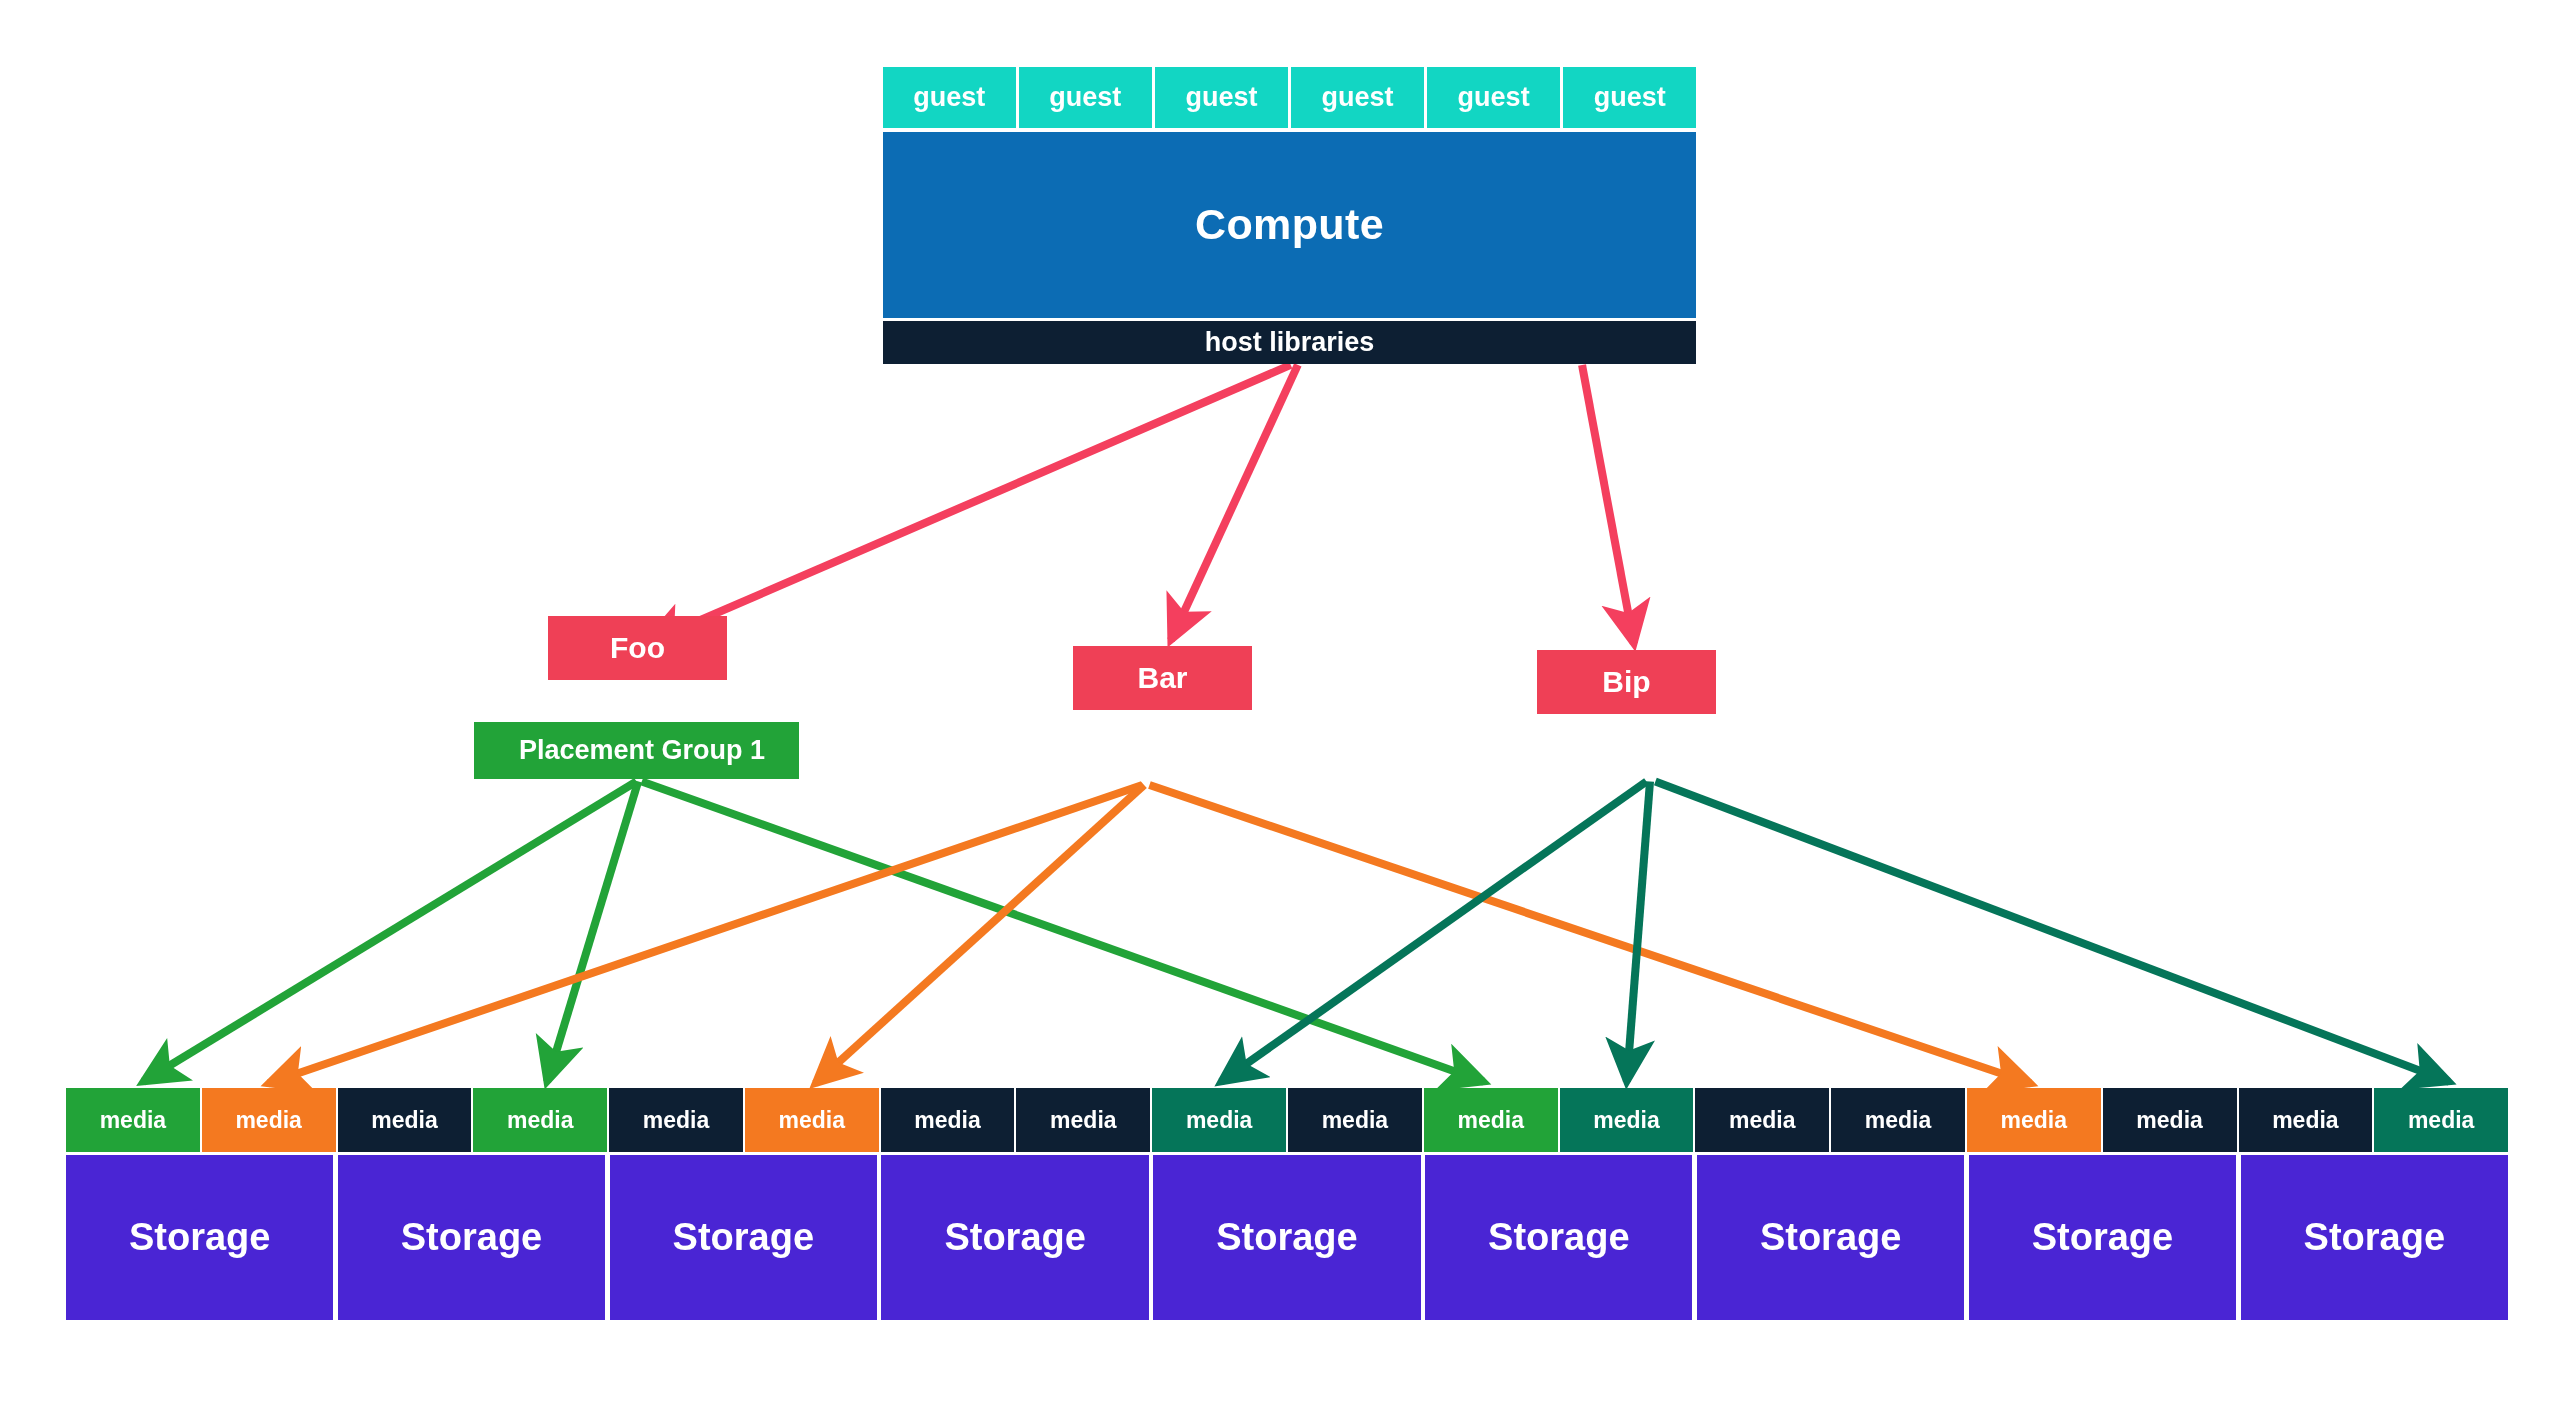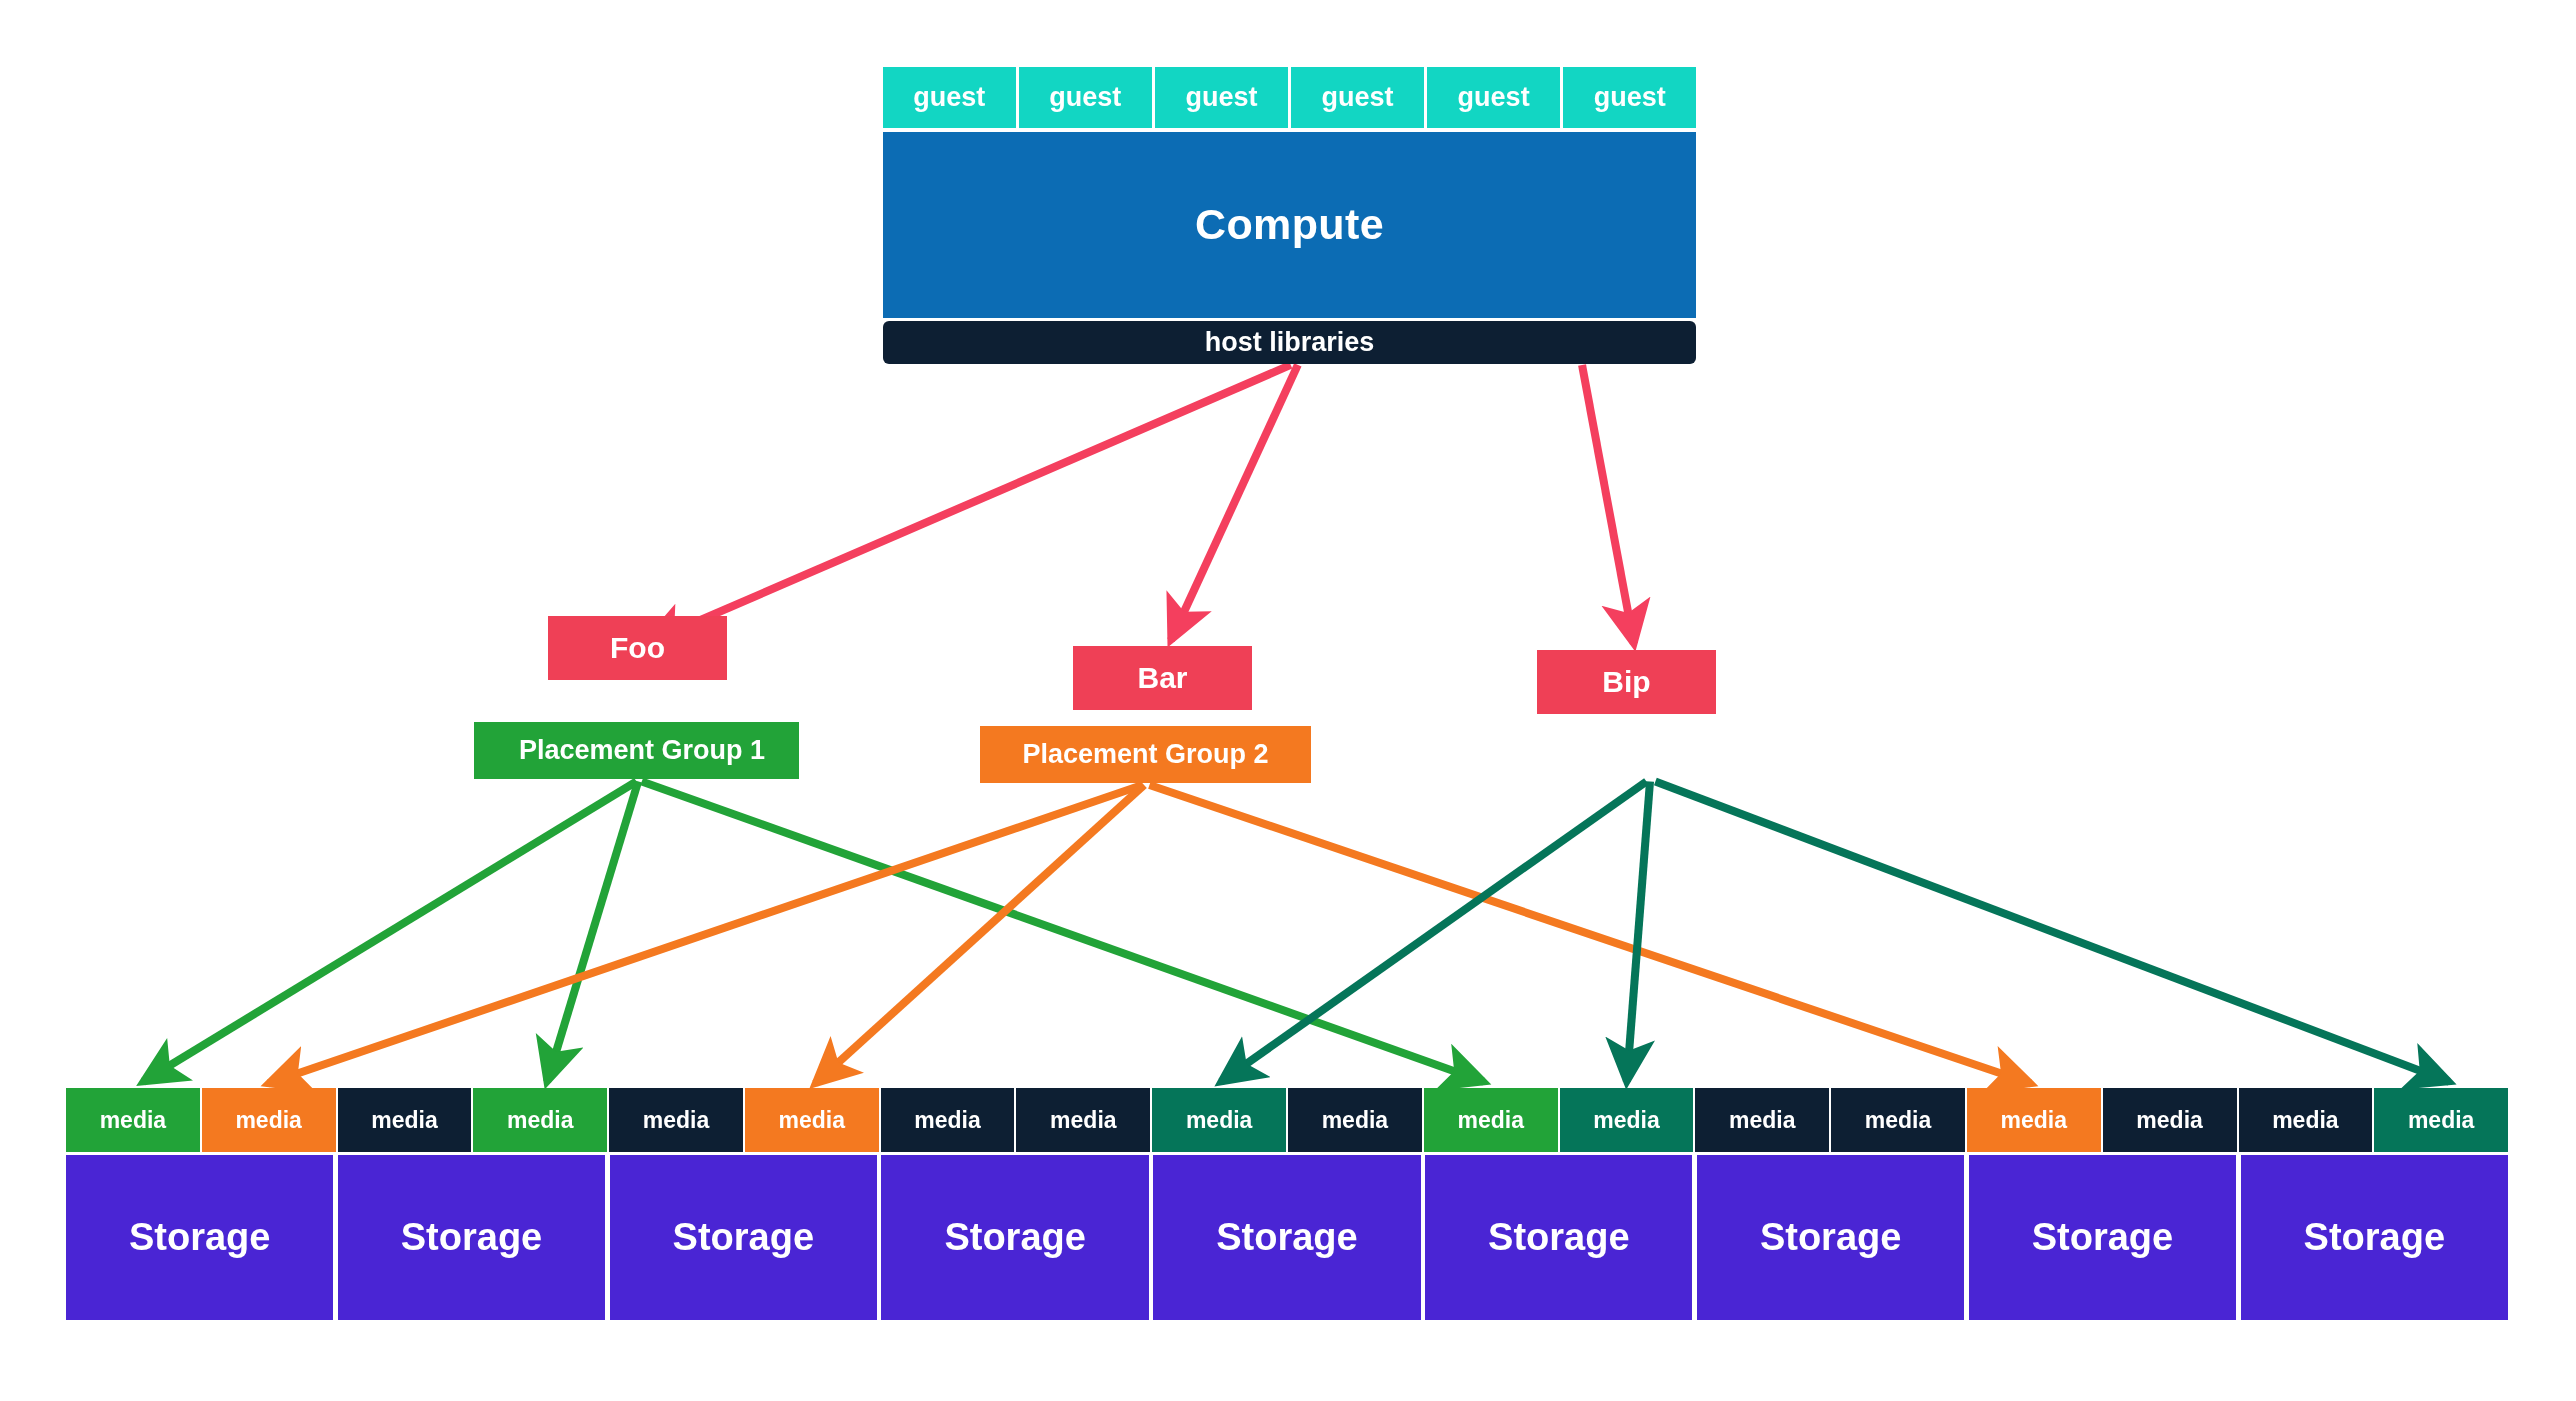--- a/index.html
+++ b/index.html
@@ -86,7 +86,6 @@
     height: 43px;
     background: #0d1f33;
     font-size: 27px;
-    border-radius: 6px;
   }
 
   

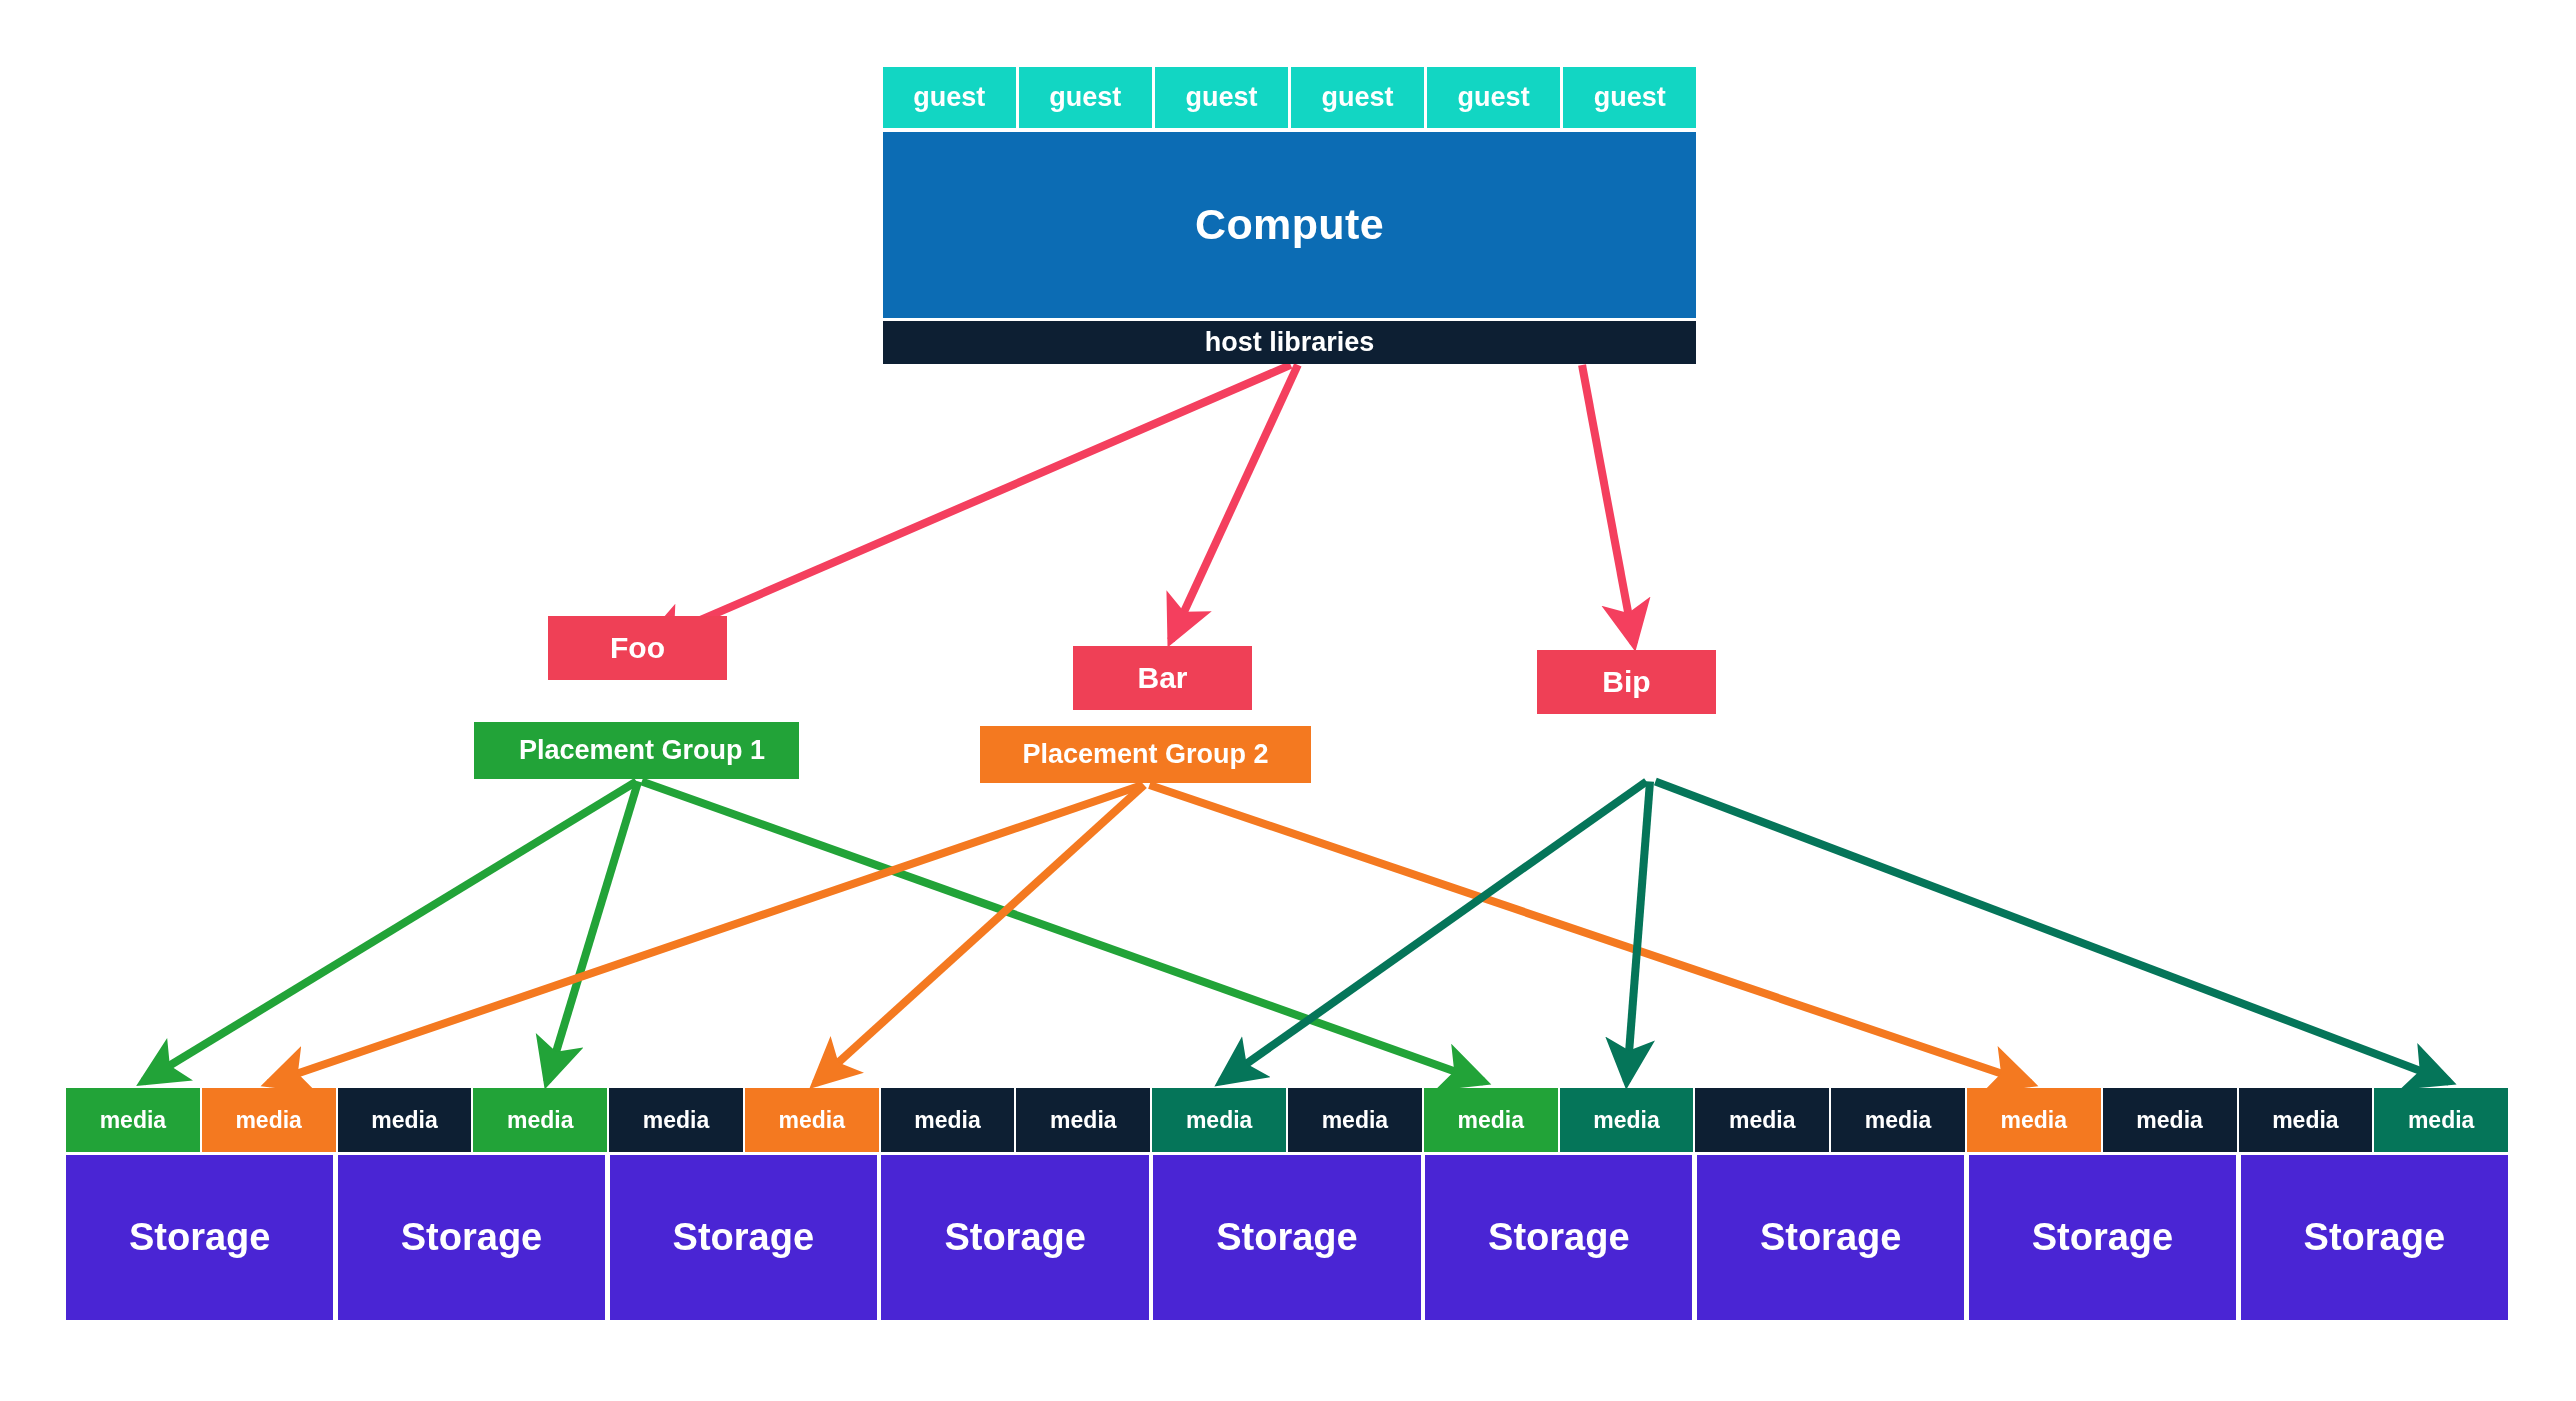--- a/index.html
+++ b/index.html
@@ -206,7 +206,6 @@
   <div class="box app-box" id="app-box-2">Bip</div>
 
   <div class="box pg-box" id="pg-box-0">Placement Group 1</div>
-  <div class="box pg-box" id="pg-box-1">Placement Group 2</div>
 
   <div id="media-row">
       <div class="media-cell" style="background: rgb(34, 163, 56);">media</div>

